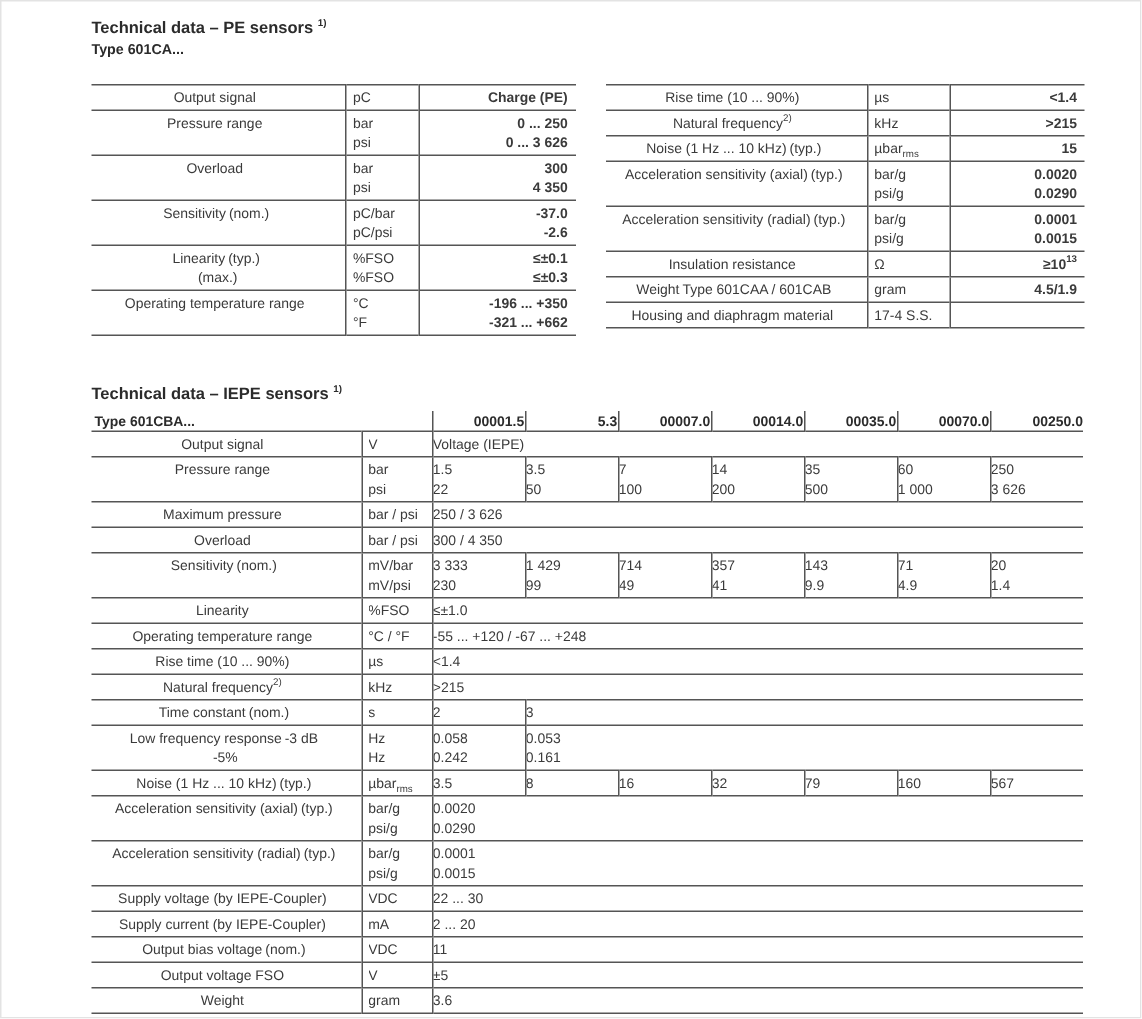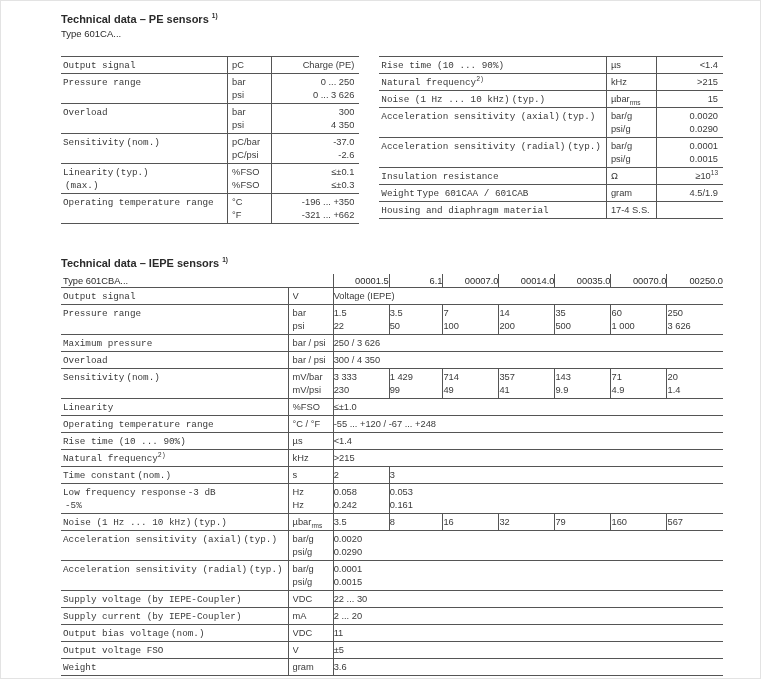--- a/index.html
+++ b/index.html
@@ -15,7 +15,7 @@
   #iepe-section{top:256px;}
   .sec-title{font-size:11px;font-weight:bold;color:var(--head-ink);margin:0;line-height:14px;}
   .sec-title sup{font-size:6.5px;}
-  .sub-title{font-size:9.5px;font-weight:normal;color:var(--head-ink);margin:2px 0 16px 0;line-height:12px;}
+  .sub-title{font-size:9.5px;font-weight:bold;color:var(--head-ink);margin:2px 0 16px 0;line-height:12px;}
   .pe-tables{display:flex;gap:20px;margin-top:4px;align-items:flex-start;}
   table{border-collapse:collapse;table-layout:fixed;font-size:9.3px;color:var(--ink);border-bottom:1px solid var(--line);}
   #iepe-table{margin-top:4px;}

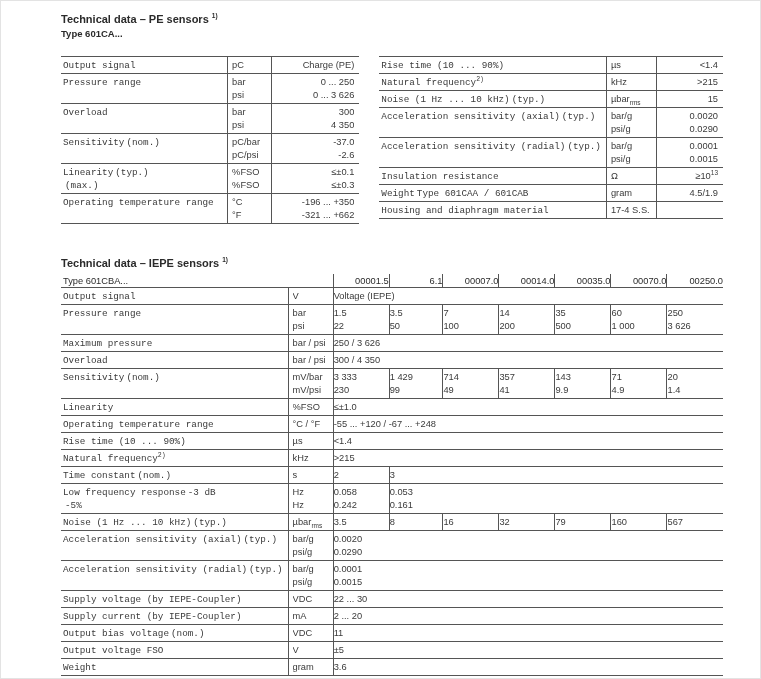--- a/index.html
+++ b/index.html
@@ -23,7 +23,7 @@
   tr.head{border-top:none;}
   td{padding:1.5px 0;vertical-align:top;overflow:hidden;}
   .cline{line-height:13px;white-space:nowrap;overflow:hidden;}
-  td.lbl .cline{display:flex;justify-content:flex-start;padding-left:2px;padding-right:5px;gap:2px;font-family:Liberation Mono, monospace;}
+  td.lbl .cline{display:flex;justify-content:center;padding-left:2px;padding-right:5px;gap:2px;}
   td.unit{padding-left:4px;}
   td.val{text-align:right;padding-right:5px;}
   td.valc{}

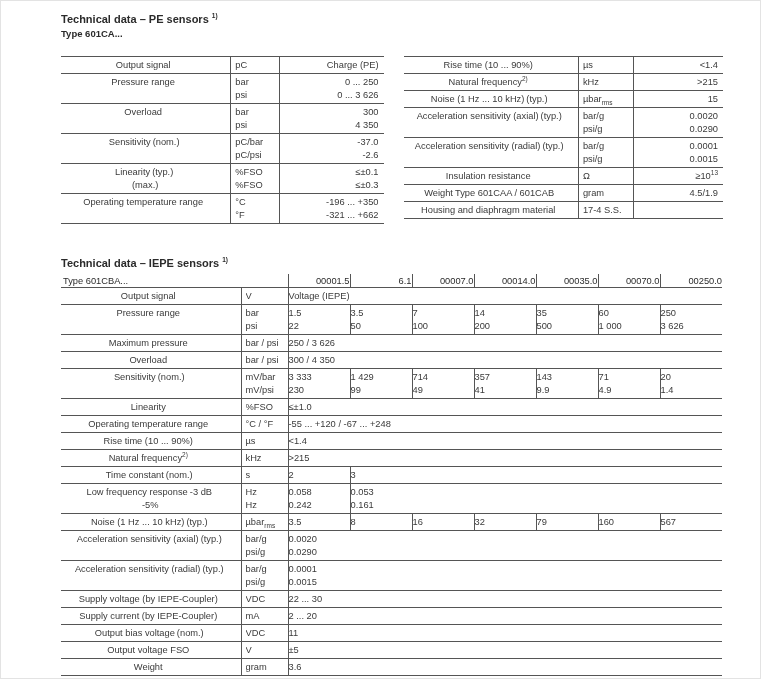--- a/index.html
+++ b/index.html
@@ -25,7 +25,7 @@
   .cline{line-height:13px;white-space:nowrap;overflow:hidden;}
   td.lbl .cline{display:flex;justify-content:center;padding-left:2px;padding-right:5px;gap:2px;}
   td.unit{padding-left:4px;}
-  td.val{text-align:right;padding-right:5px;}
+  td.val{text-align:right;padding-right:5px;font-weight:bold;}
   td.valc{}
   .vline{border-left:1px solid var(--line);}
   tr.head td{font-weight:normal;color:var(--head-ink);}

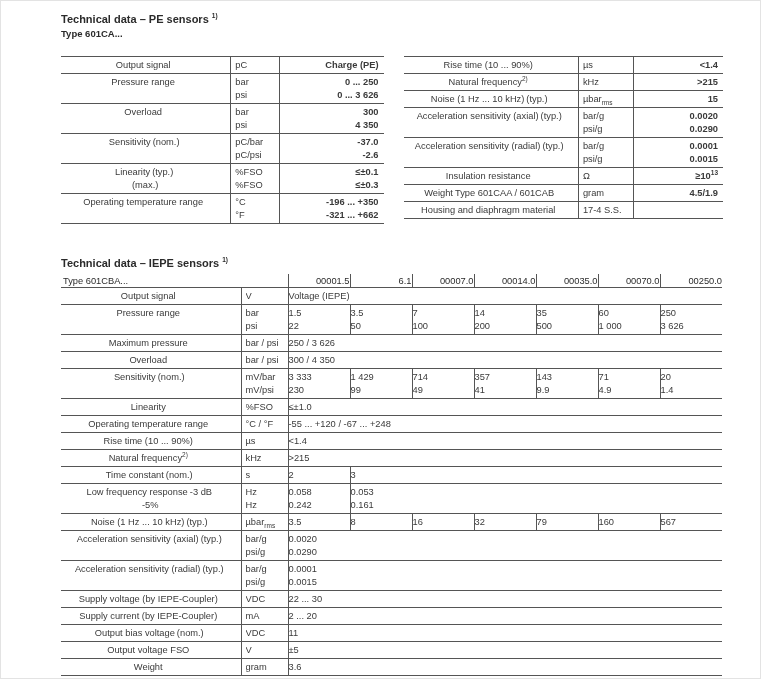--- a/index.html
+++ b/index.html
@@ -28,7 +28,7 @@
   td.val{text-align:right;padding-right:5px;font-weight:bold;}
   td.valc{}
   .vline{border-left:1px solid var(--line);}
-  tr.head td{font-weight:normal;color:var(--head-ink);}
+  tr.head td{font-weight:bold;color:var(--head-ink);}
   td.thl{padding-left:2px;}
   td.thc{text-align:right;}
   sup{font-size:6.5px;vertical-align:super;line-height:0;}

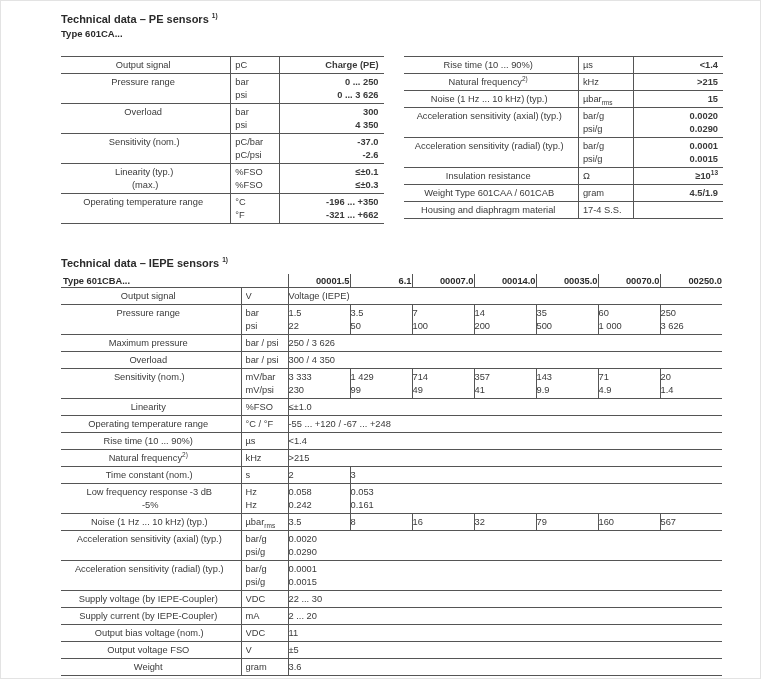--- a/index.html
+++ b/index.html
@@ -320,7 +320,7 @@
           <tr class="head">
             <td class="thl" colspan="2">Type 601CBA...</td>
             <td class="thc vline">00001.5</td>
-            <td class="thc vline">6.1</td>
+            <td class="thc vline">5.3</td>
             <td class="thc vline">00007.0</td>
             <td class="thc vline">00014.0</td>
             <td class="thc vline">00035.0</td>

